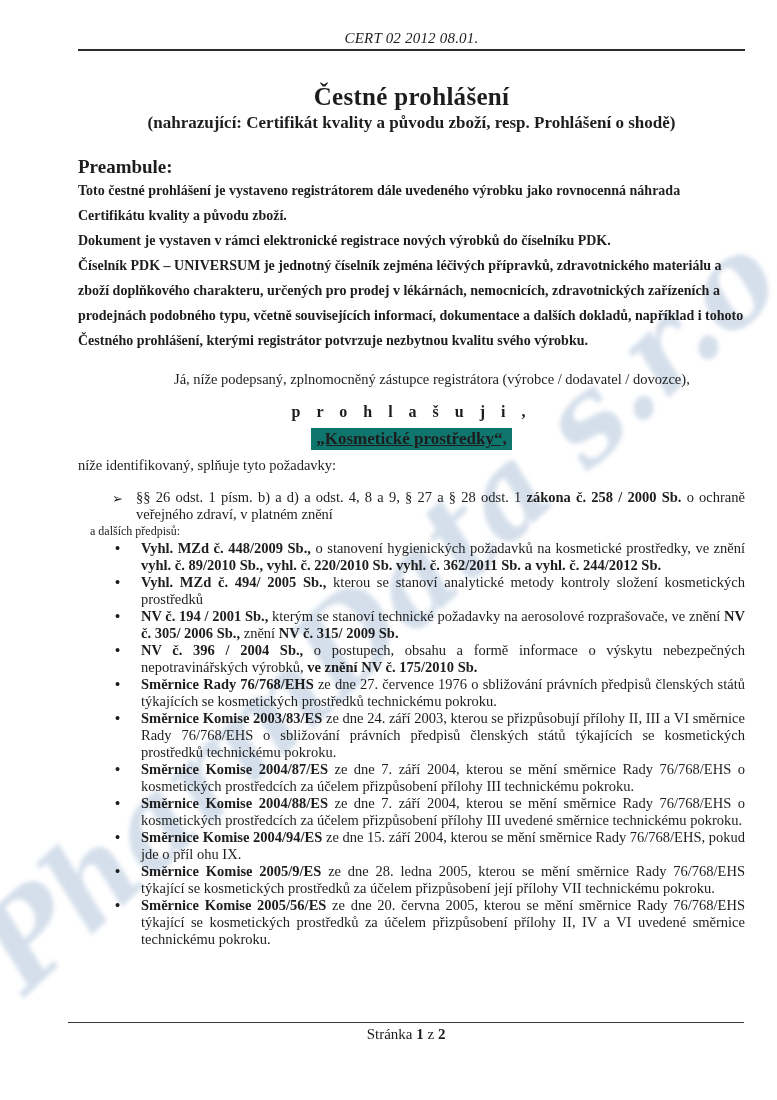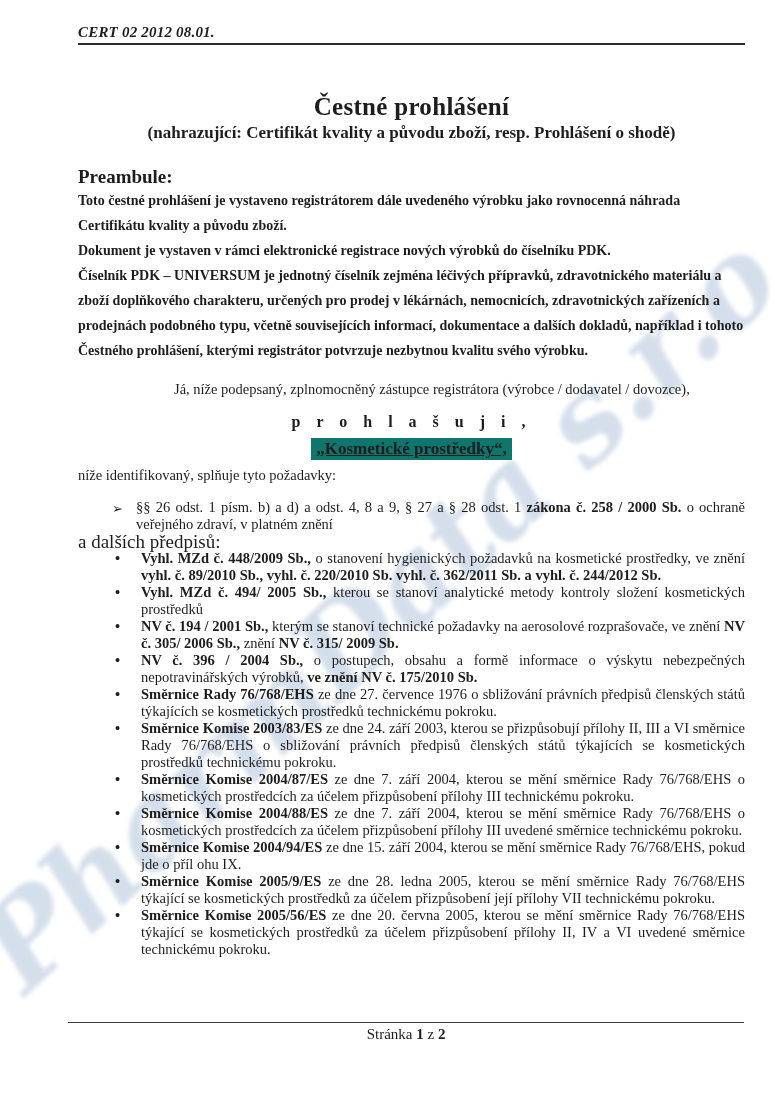--- a/index.html
+++ b/index.html
@@ -9,7 +9,7 @@
     font-family:"Liberation Serif",serif;color:#1d1d1d;
   }
   .content{position:absolute;left:78px;top:0;width:667px;}
-  .doc-code{padding-top:24px;text-align:left;font-style:italic;font-weight:bold;font-size:15px;letter-spacing:.2px;}
+  .doc-code{padding-top:30px;text-align:center;font-style:italic;font-weight:normal;font-size:15px;letter-spacing:.2px;}
   .header-rule{border:none;border-top:2px solid #2c2c2c;margin:2px 0 0 0;}
   .title{margin-top:48px;text-align:center;font-weight:bold;font-size:25px;letter-spacing:.3px;}
   .subtitle{margin-top:2px;text-align:center;font-weight:bold;font-size:17px;}

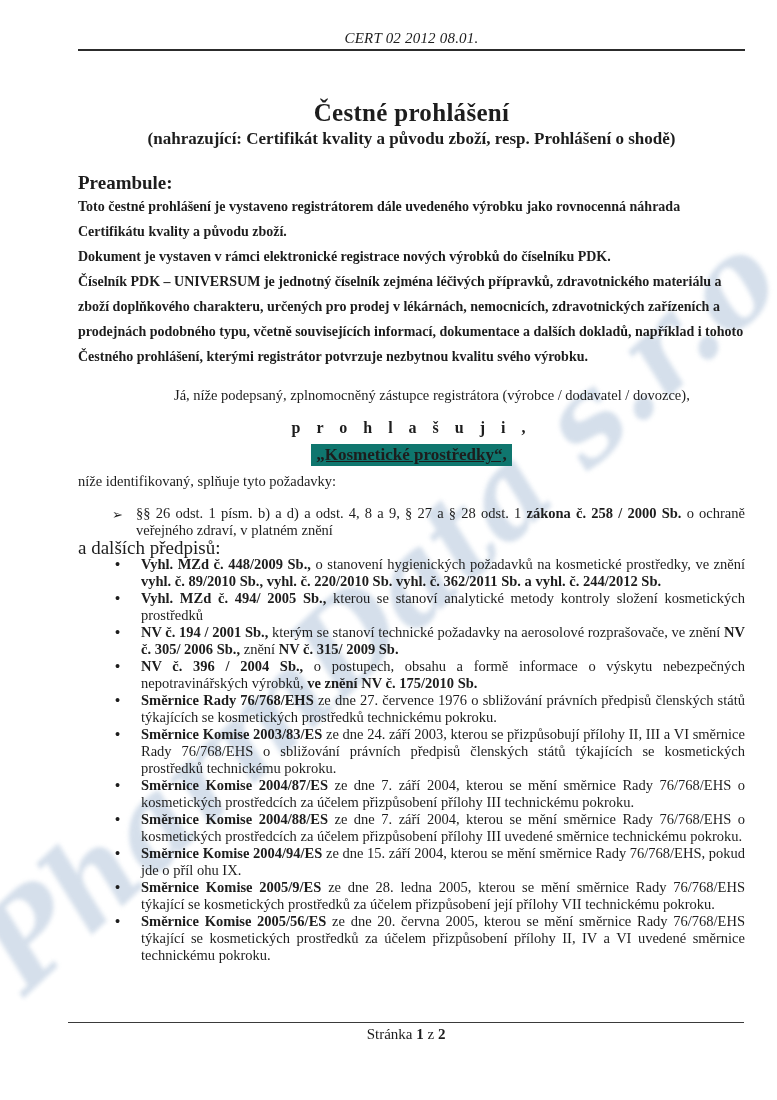--- a/index.html
+++ b/index.html
@@ -11,7 +11,7 @@
   .content{position:absolute;left:78px;top:0;width:667px;}
   .doc-code{padding-top:30px;text-align:center;font-style:italic;font-weight:normal;font-size:15px;letter-spacing:.2px;}
   .header-rule{border:none;border-top:2px solid #2c2c2c;margin:2px 0 0 0;}
-  .title{margin-top:48px;text-align:center;font-weight:bold;font-size:25px;letter-spacing:.3px;}
+  .title{margin-top:32px;text-align:center;font-weight:bold;font-size:25px;letter-spacing:.3px;}
   .subtitle{margin-top:2px;text-align:center;font-weight:bold;font-size:17px;}
   .preamble-heading{margin-top:23px;font-weight:bold;font-size:19px;}
   .preamble-par{font-weight:bold;font-size:14px;line-height:25px;text-align:left;}

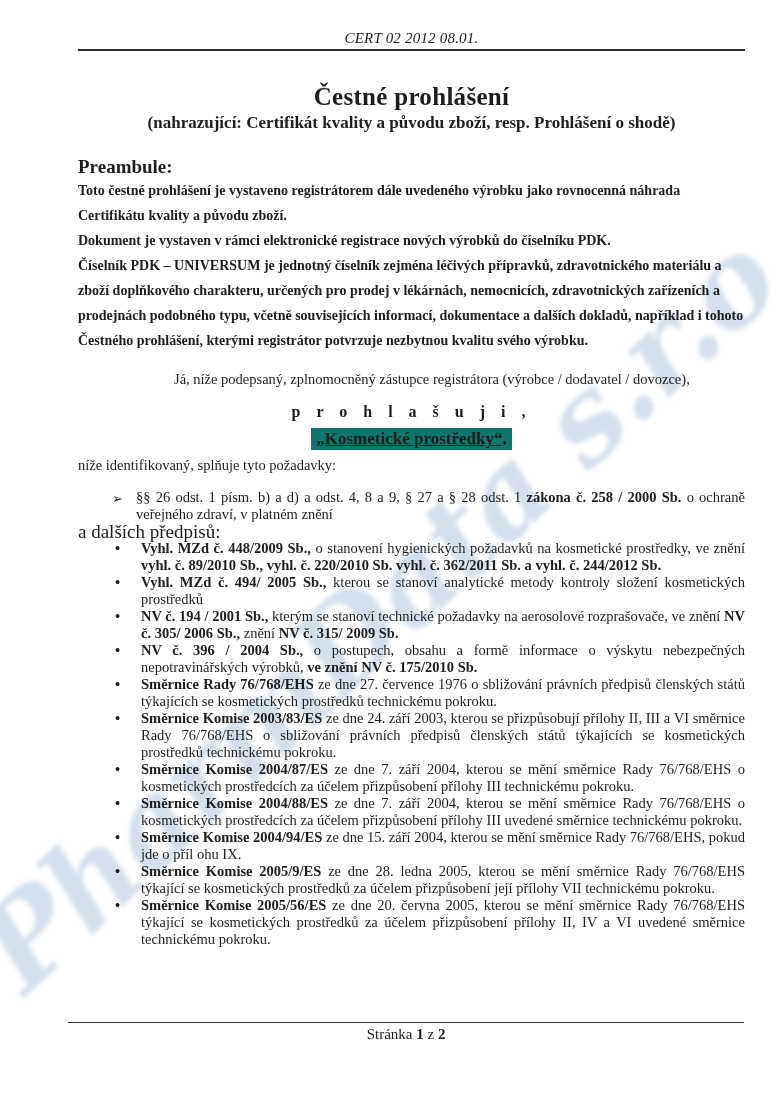--- a/index.html
+++ b/index.html
@@ -26,7 +26,7 @@
   .arrow-item{margin-top:15px;margin-left:34px;display:flex;font-size:14.5px;line-height:17px;}
   .arrow-marker{flex:none;width:24px;font-size:13px;padding-top:1px;}
   .arrow-text{flex:1;text-align:justify;}
-  .cont-line{font-size:19px;line-height:17px;}
+  .cont-line{font-size:12px;line-height:17px;margin-left:12px;}
   .bullet-list{margin:0 0 0 34px;padding:0;list-style:none;}
   .bullet-list li{display:flex;font-size:14.5px;line-height:17px;}
   .bullet-marker{flex:none;width:26px;padding-left:3px;font-weight:bold;}

